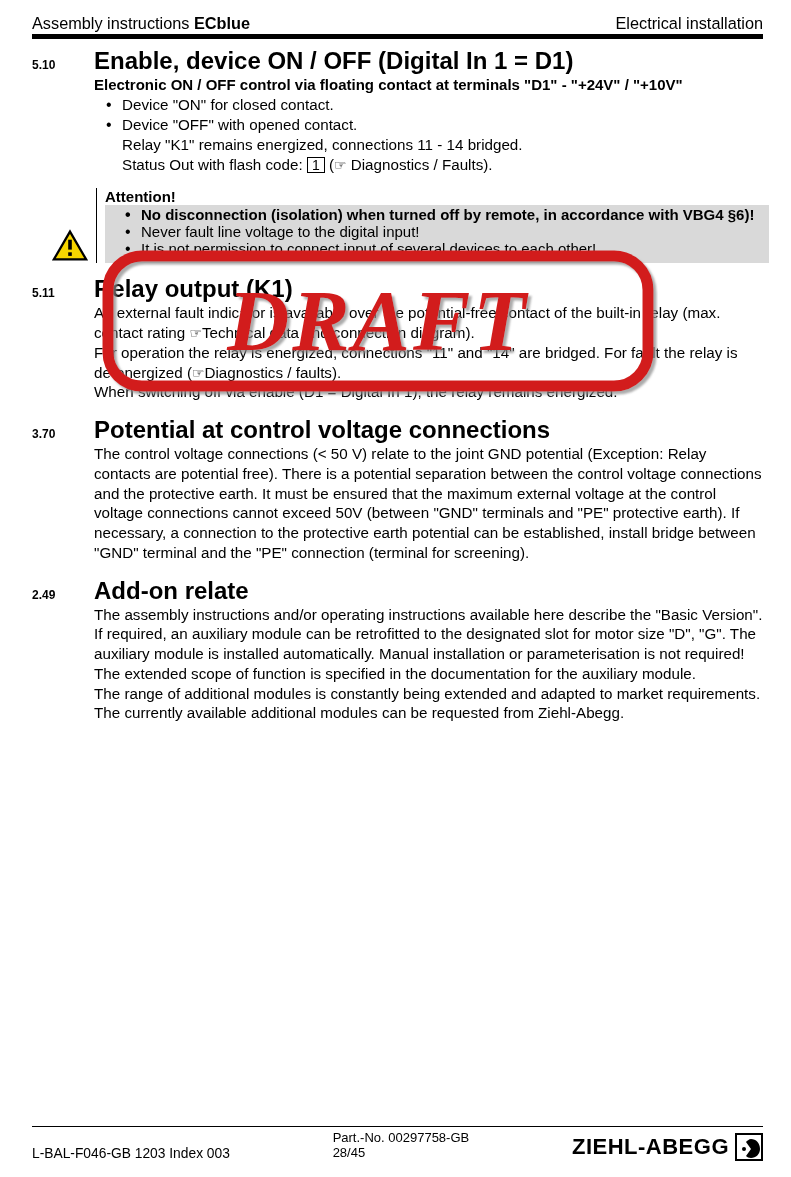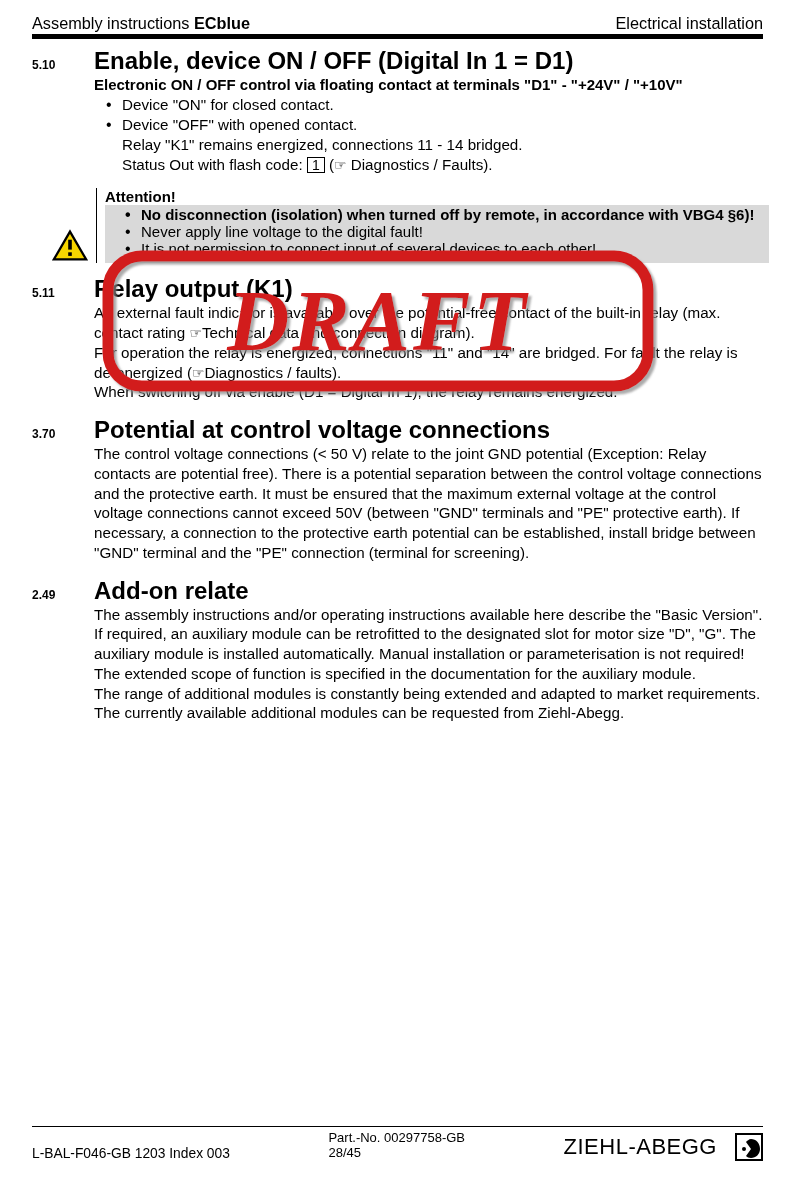--- a/index.html
+++ b/index.html
@@ -172,7 +172,7 @@
     <div class="attention-bg">
       <ul class="bullets">
         <li class="att-bold">No disconnection (isolation) when turned off by remote, in accordance with VBG4 §6)!</li>
-        <li>Never apply line voltage to the digital fault!</li>
+        <li>Never fault line voltage to the digital input!</li>
         <li>It is not permission to connect input of several devices to each other!</li>
       </ul>
     </div>

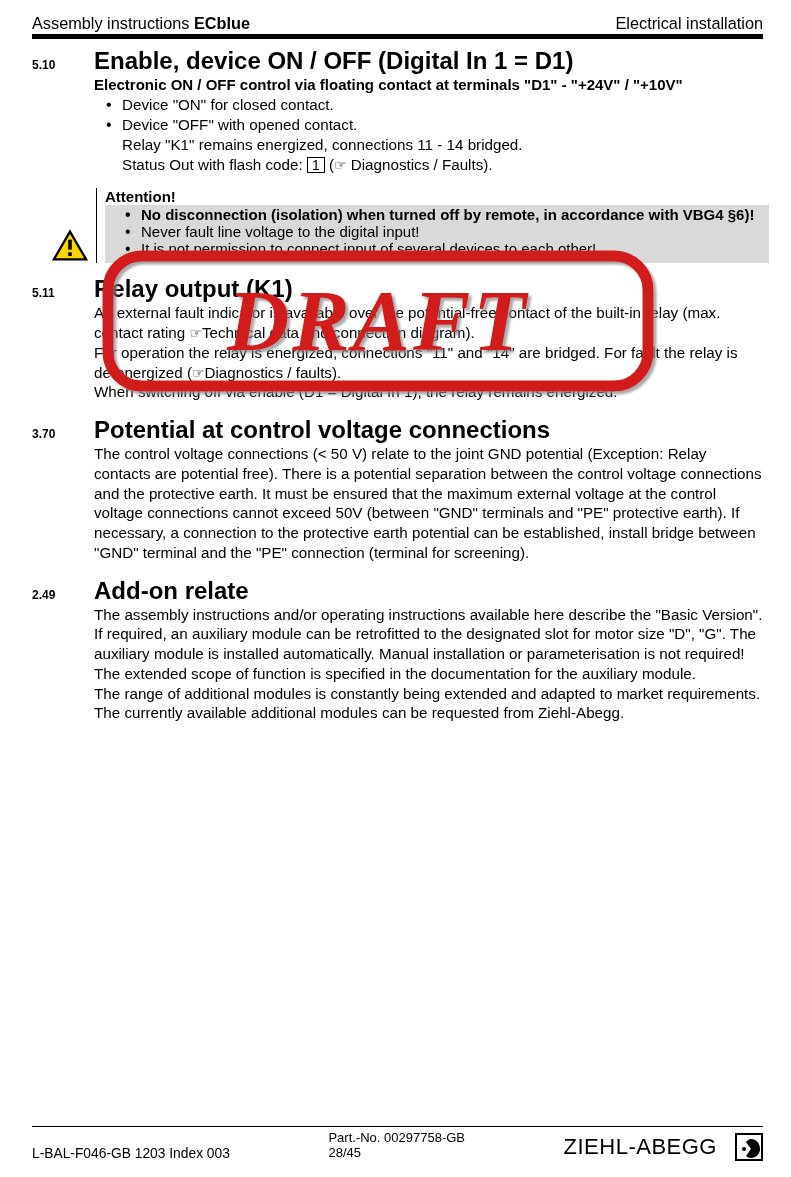--- a/index.html
+++ b/index.html
@@ -119,8 +119,8 @@
     .footer-right {
       display: flex;
       align-items: center;
-      gap: 18px;
-      font-weight: normal;
+      gap: 6px;
+      font-weight: bold;
       font-size: 22px;
       letter-spacing: 0.5px;
     }

